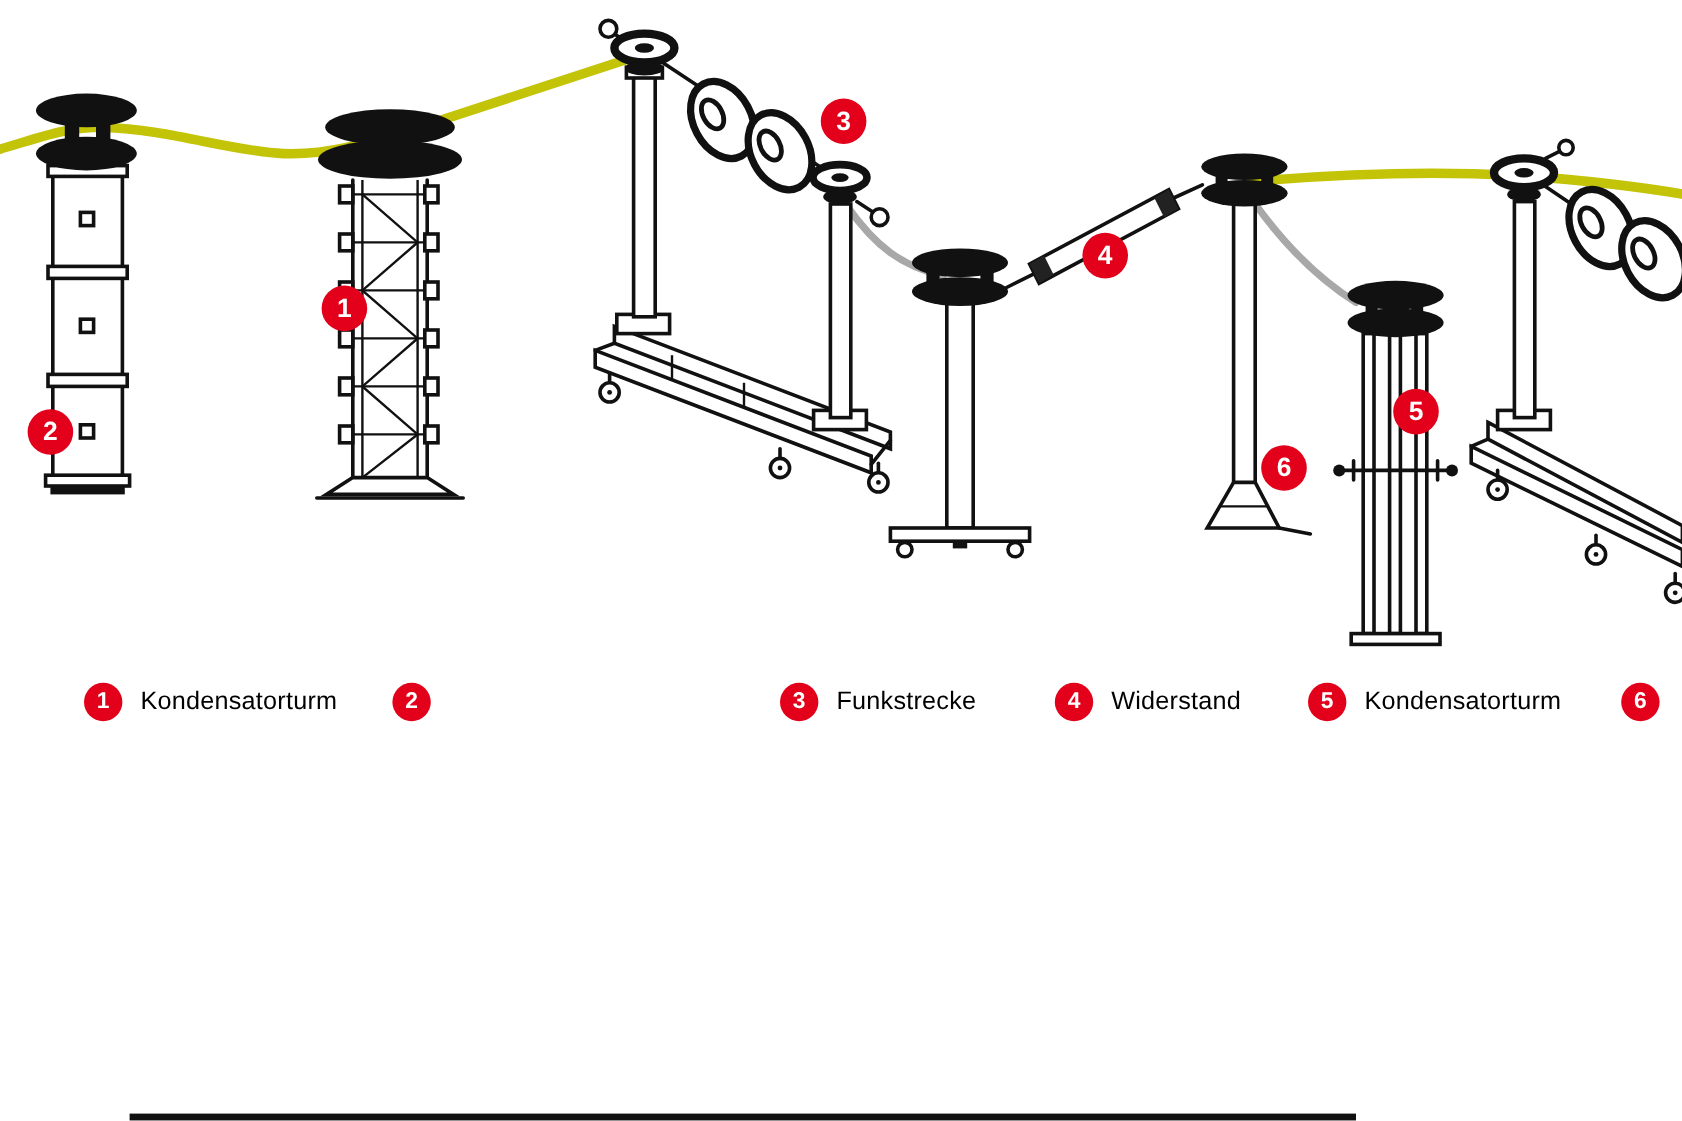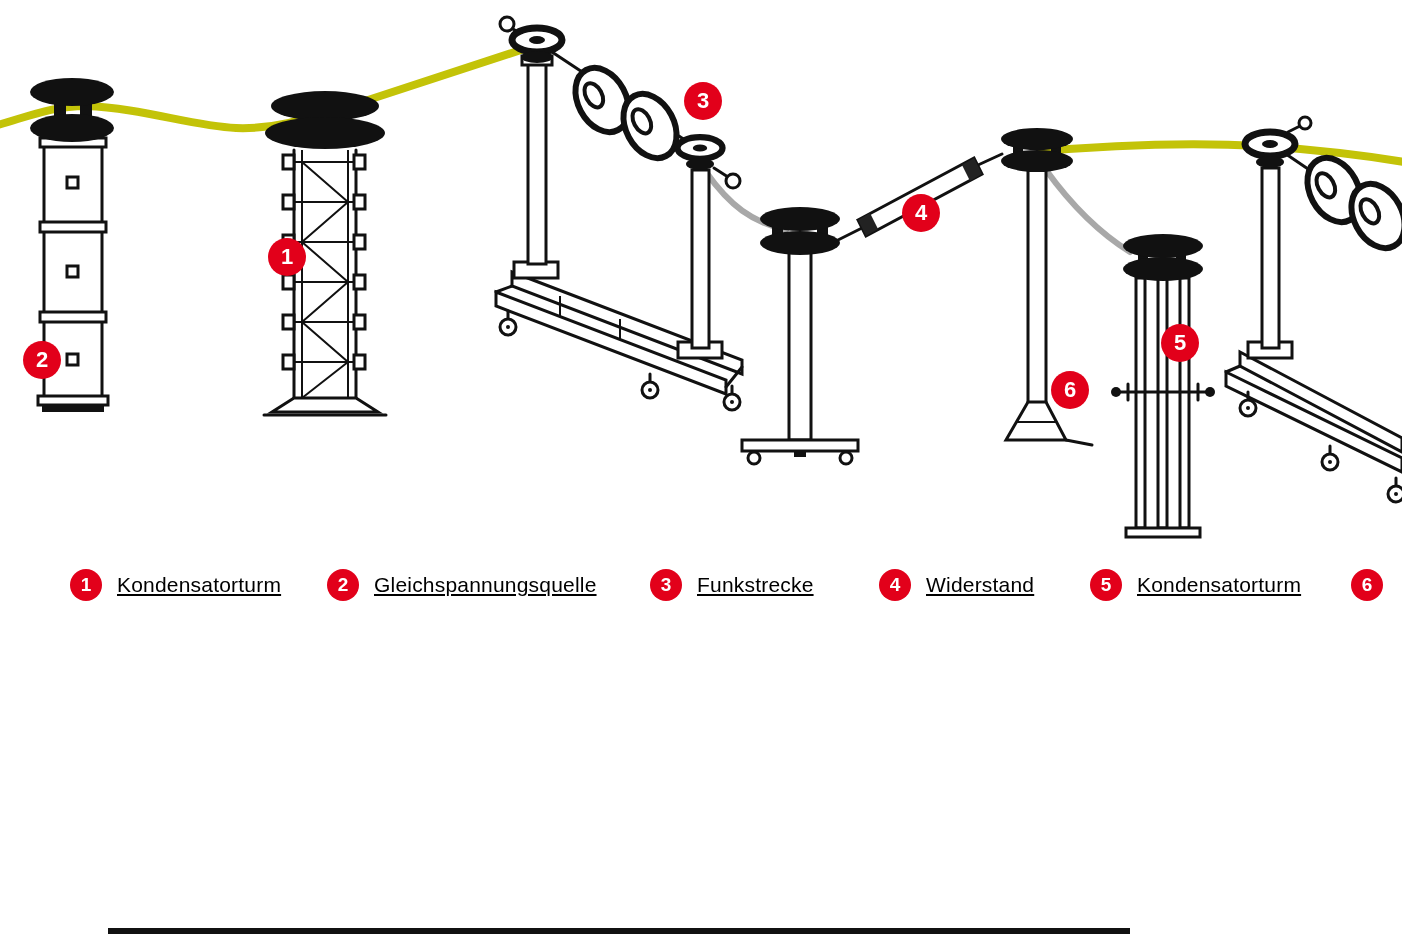--- a/index.html
+++ b/index.html
@@ -28,7 +28,7 @@
   .badge { width:32px; height:32px; border-radius:50%; background:var(--accent-red,#e2001a);
            color:#fff; display:flex; align-items:center; justify-content:center;
            font-weight:bold; font-size:19px; flex:0 0 32px; }
-  .legend-label { font-size:21px; color:#000; letter-spacing:0.2px; white-space:nowrap; line-height:32px;text-decoration:underline; }
+  .legend-label { font-size:21px; color:#000; letter-spacing:0.2px; white-space:nowrap; line-height:32px; }
   .bottom-strip { position:absolute; left:108px; top:928px; width:1022px; height:6px; background:#111; }
 </style>
 </head>

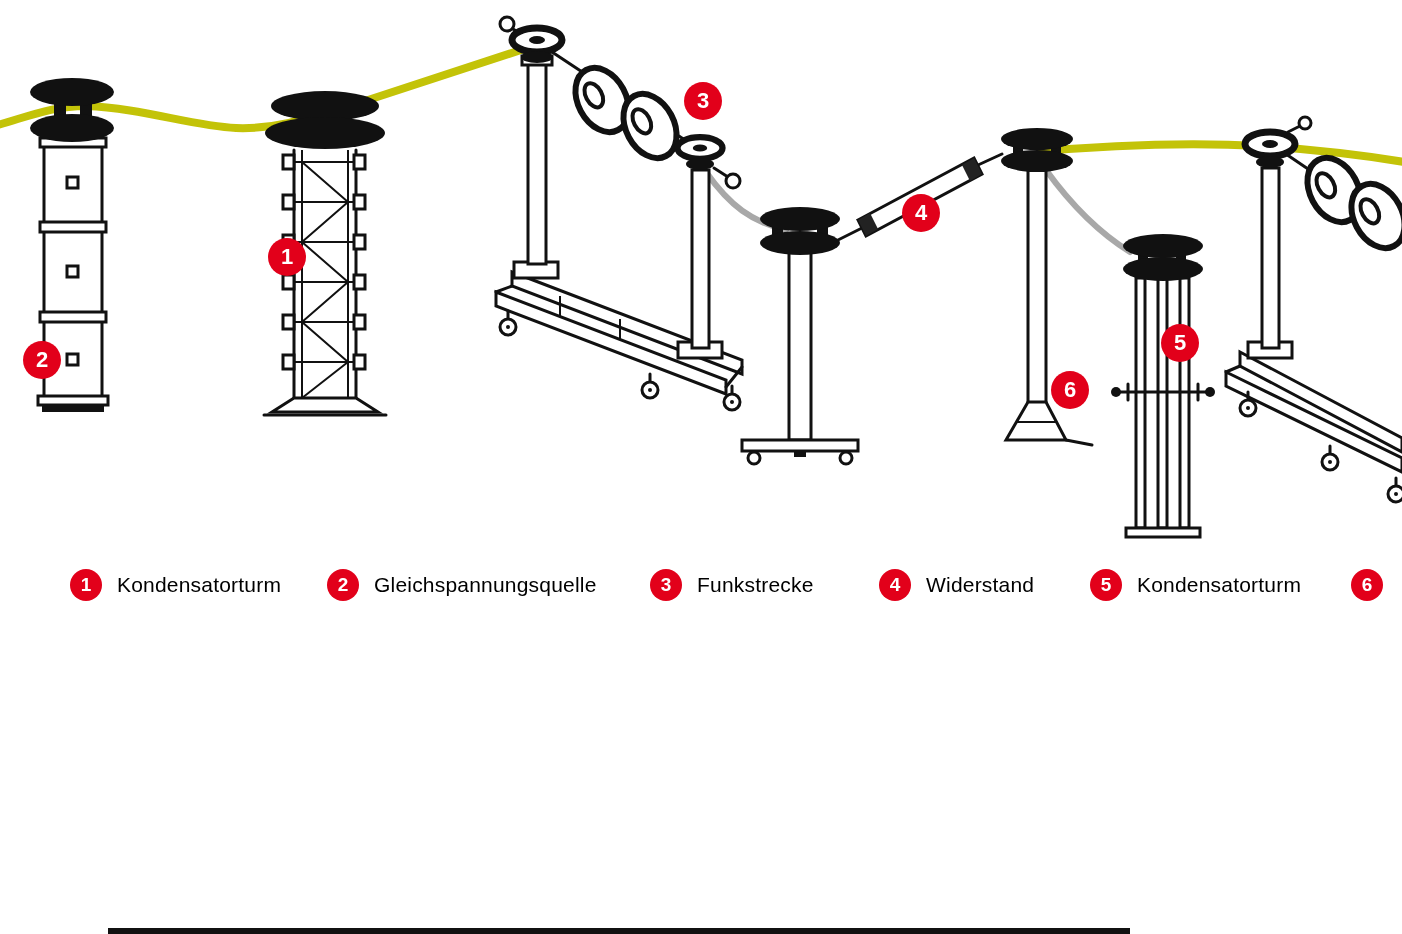--- a/index.html
+++ b/index.html
@@ -229,7 +229,6 @@
     </div>
     <div class="legend-item" style="left:327px;">
       <span class="badge">2</span>
-      <span class="legend-label">Gleichspannungsquelle</span>
     </div>
     <div class="legend-item" style="left:650px;">
       <span class="badge">3</span>

